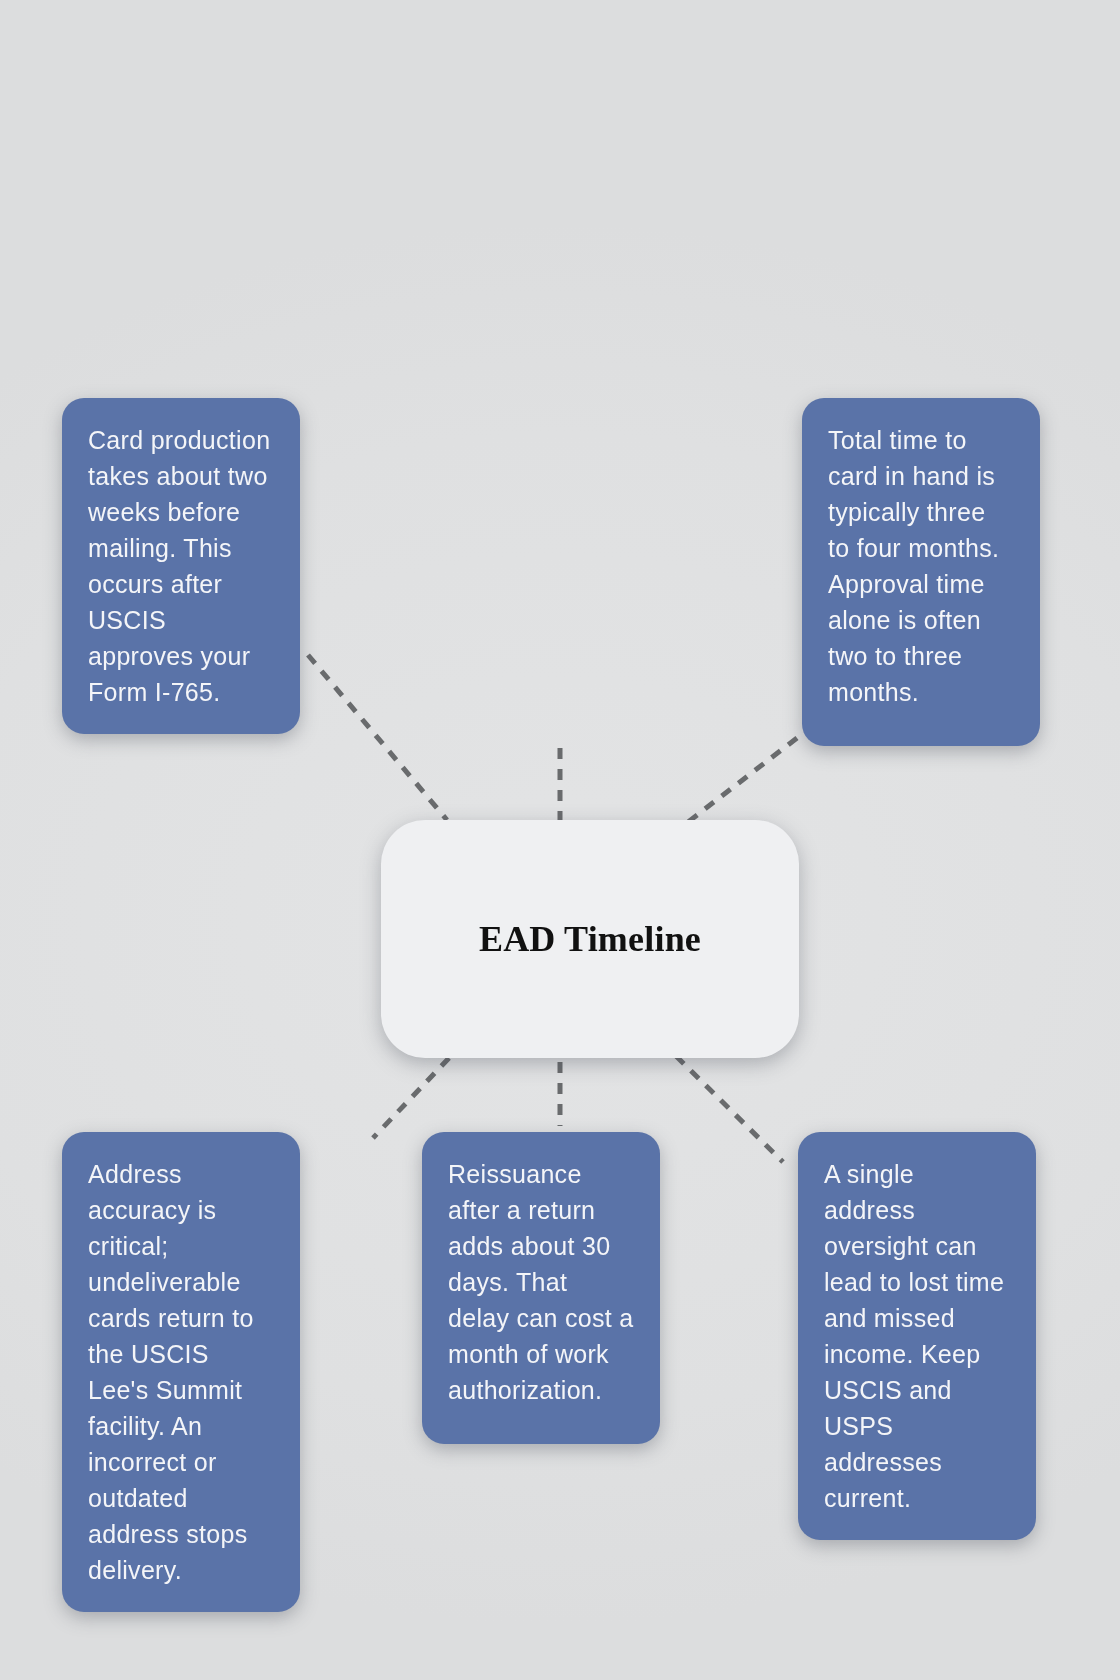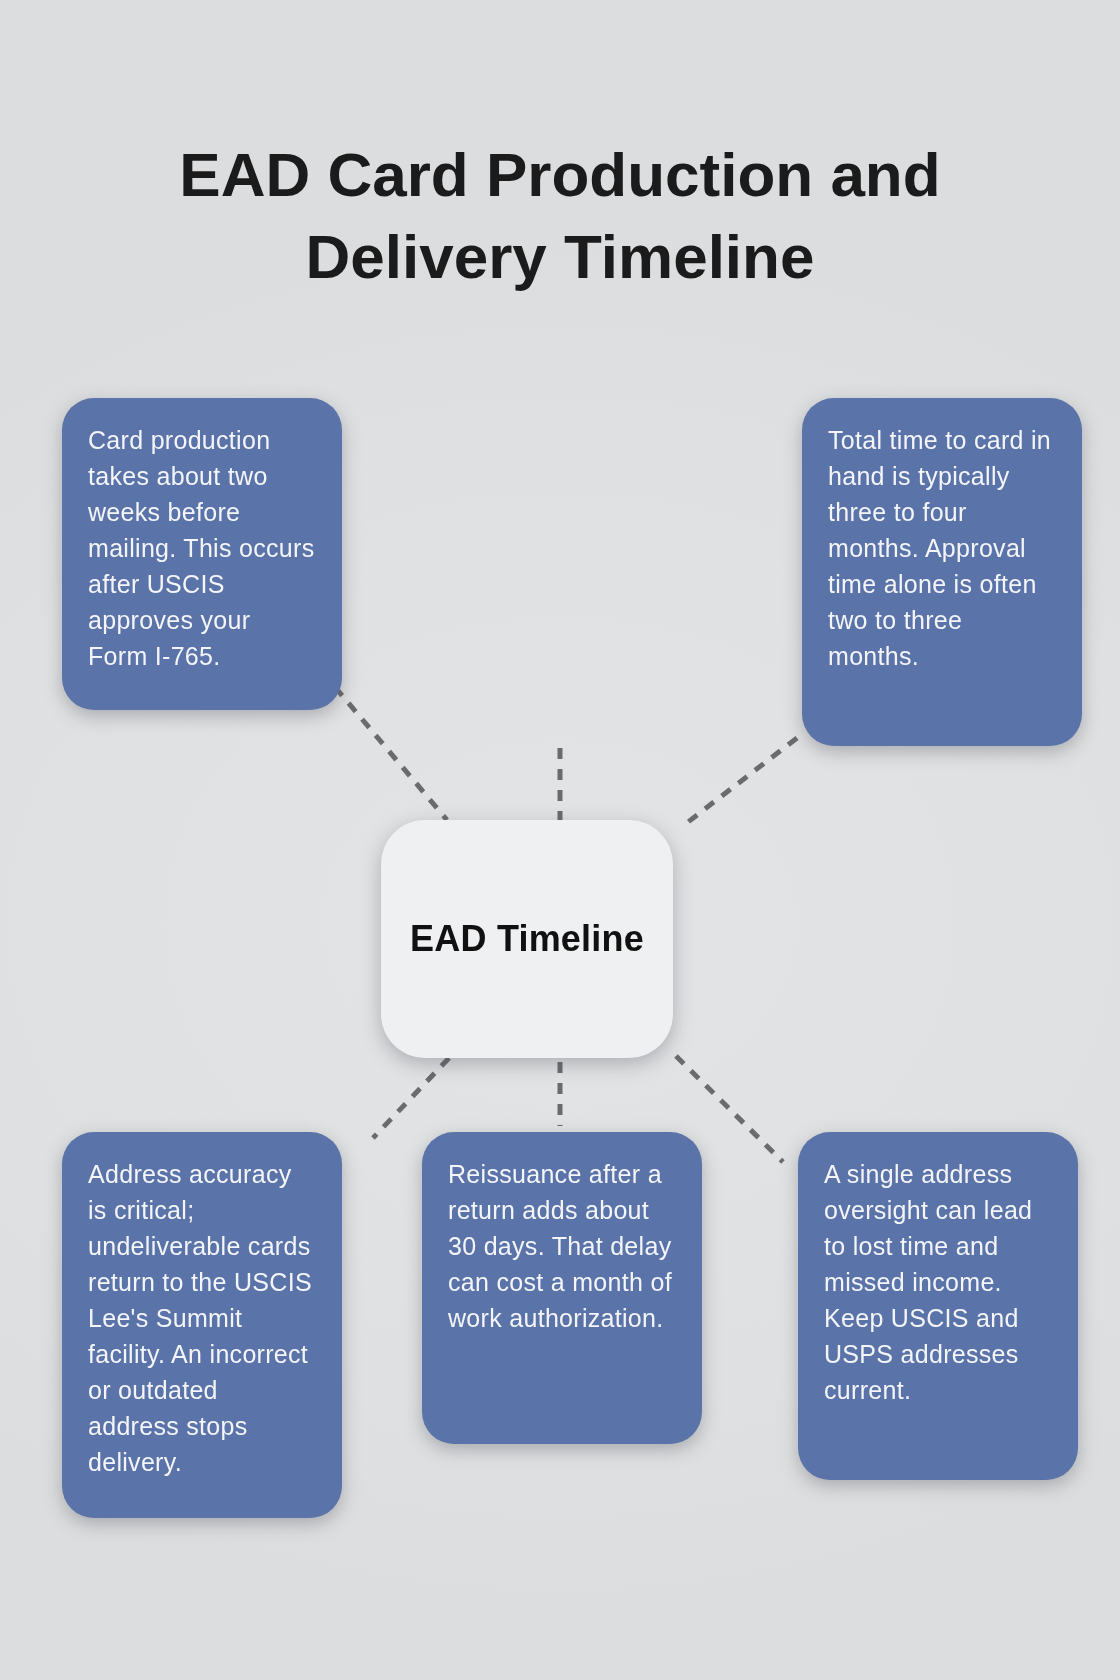--- a/index.html
+++ b/index.html
@@ -83,7 +83,6 @@
 
 <div class="canvas">
 
-  <h1 class="page-title">EAD Card Production and Delivery Timeline</h1>
 
   <svg class="connectors" viewBox="0 0 1120 1680">
     <line x1="308" y1="655" x2="447" y2="820" stroke-width="5" stroke-dasharray="11 10" stroke="#696b6d"></line>

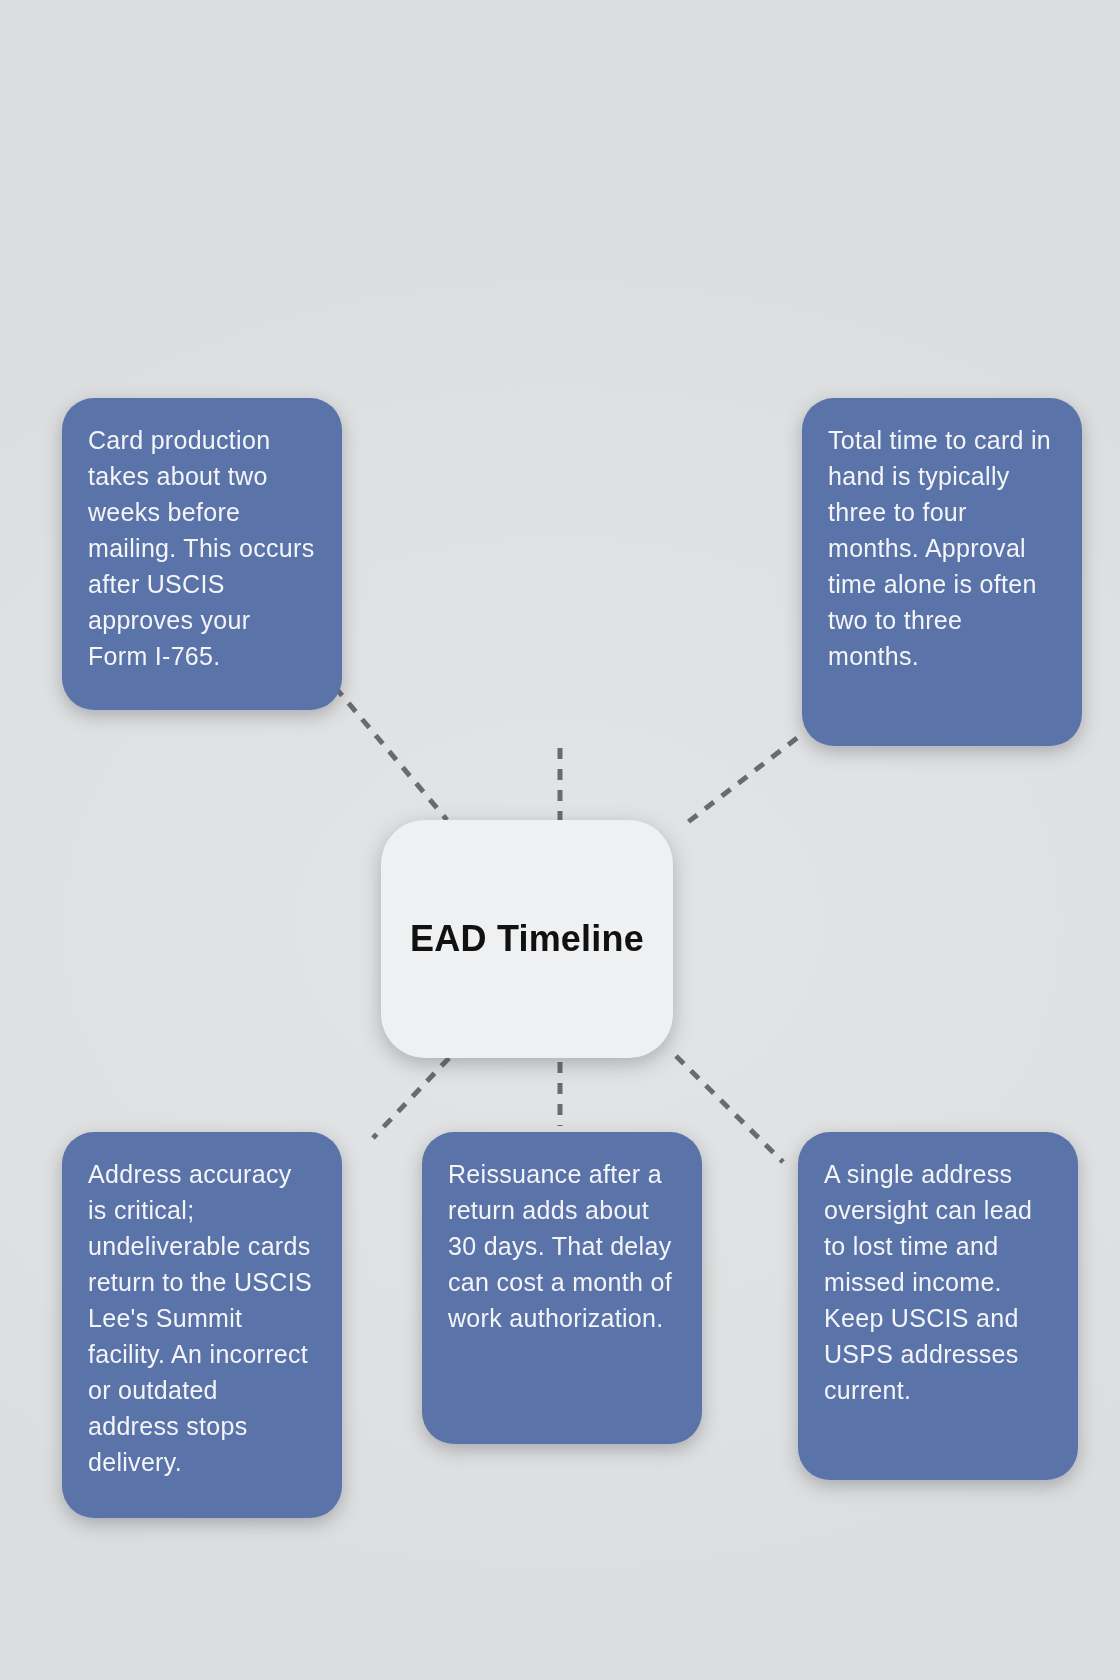--- a/index.html
+++ b/index.html
@@ -41,9 +41,9 @@
   }
   .node {
     position: absolute;
-    width: 280px;
+    width: 238px;
     background: #5a73a8;
-    border-radius: 32px;
+    border-radius: 22px;
     box-sizing: border-box;
     padding: 24px 26px;
     color: #f4f5f8;

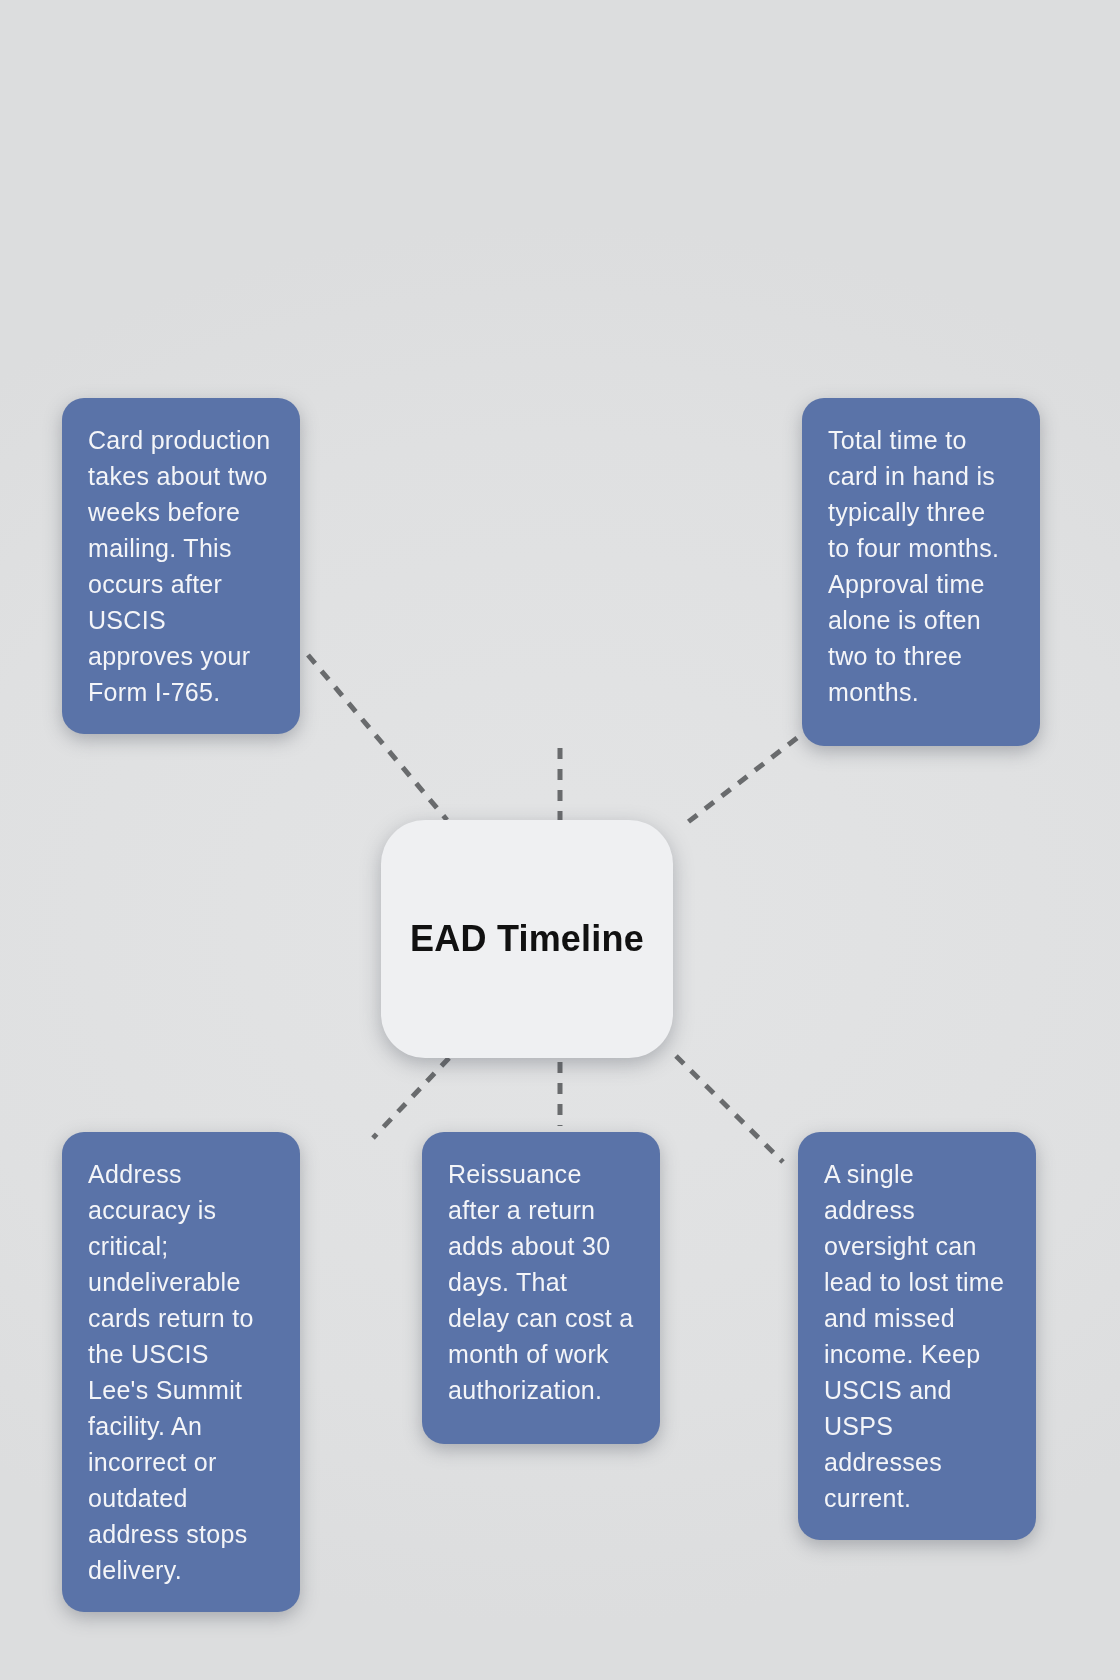--- a/index.html
+++ b/index.html
@@ -62,7 +62,7 @@
     position: absolute;
     left: 381px;
     top: 820px;
-    width: 292px;
+    width: 418px;
     height: 238px;
     background: #eff0f2;
     border-radius: 44px;
@@ -70,6 +70,7 @@
     align-items: center;
     justify-content: center;
     box-shadow: 0 6px 20px rgba(70, 75, 85, 0.35);
+    font-family: Liberation Serif, serif;
   }
   .center-node .label {
     font-size: 36px;

